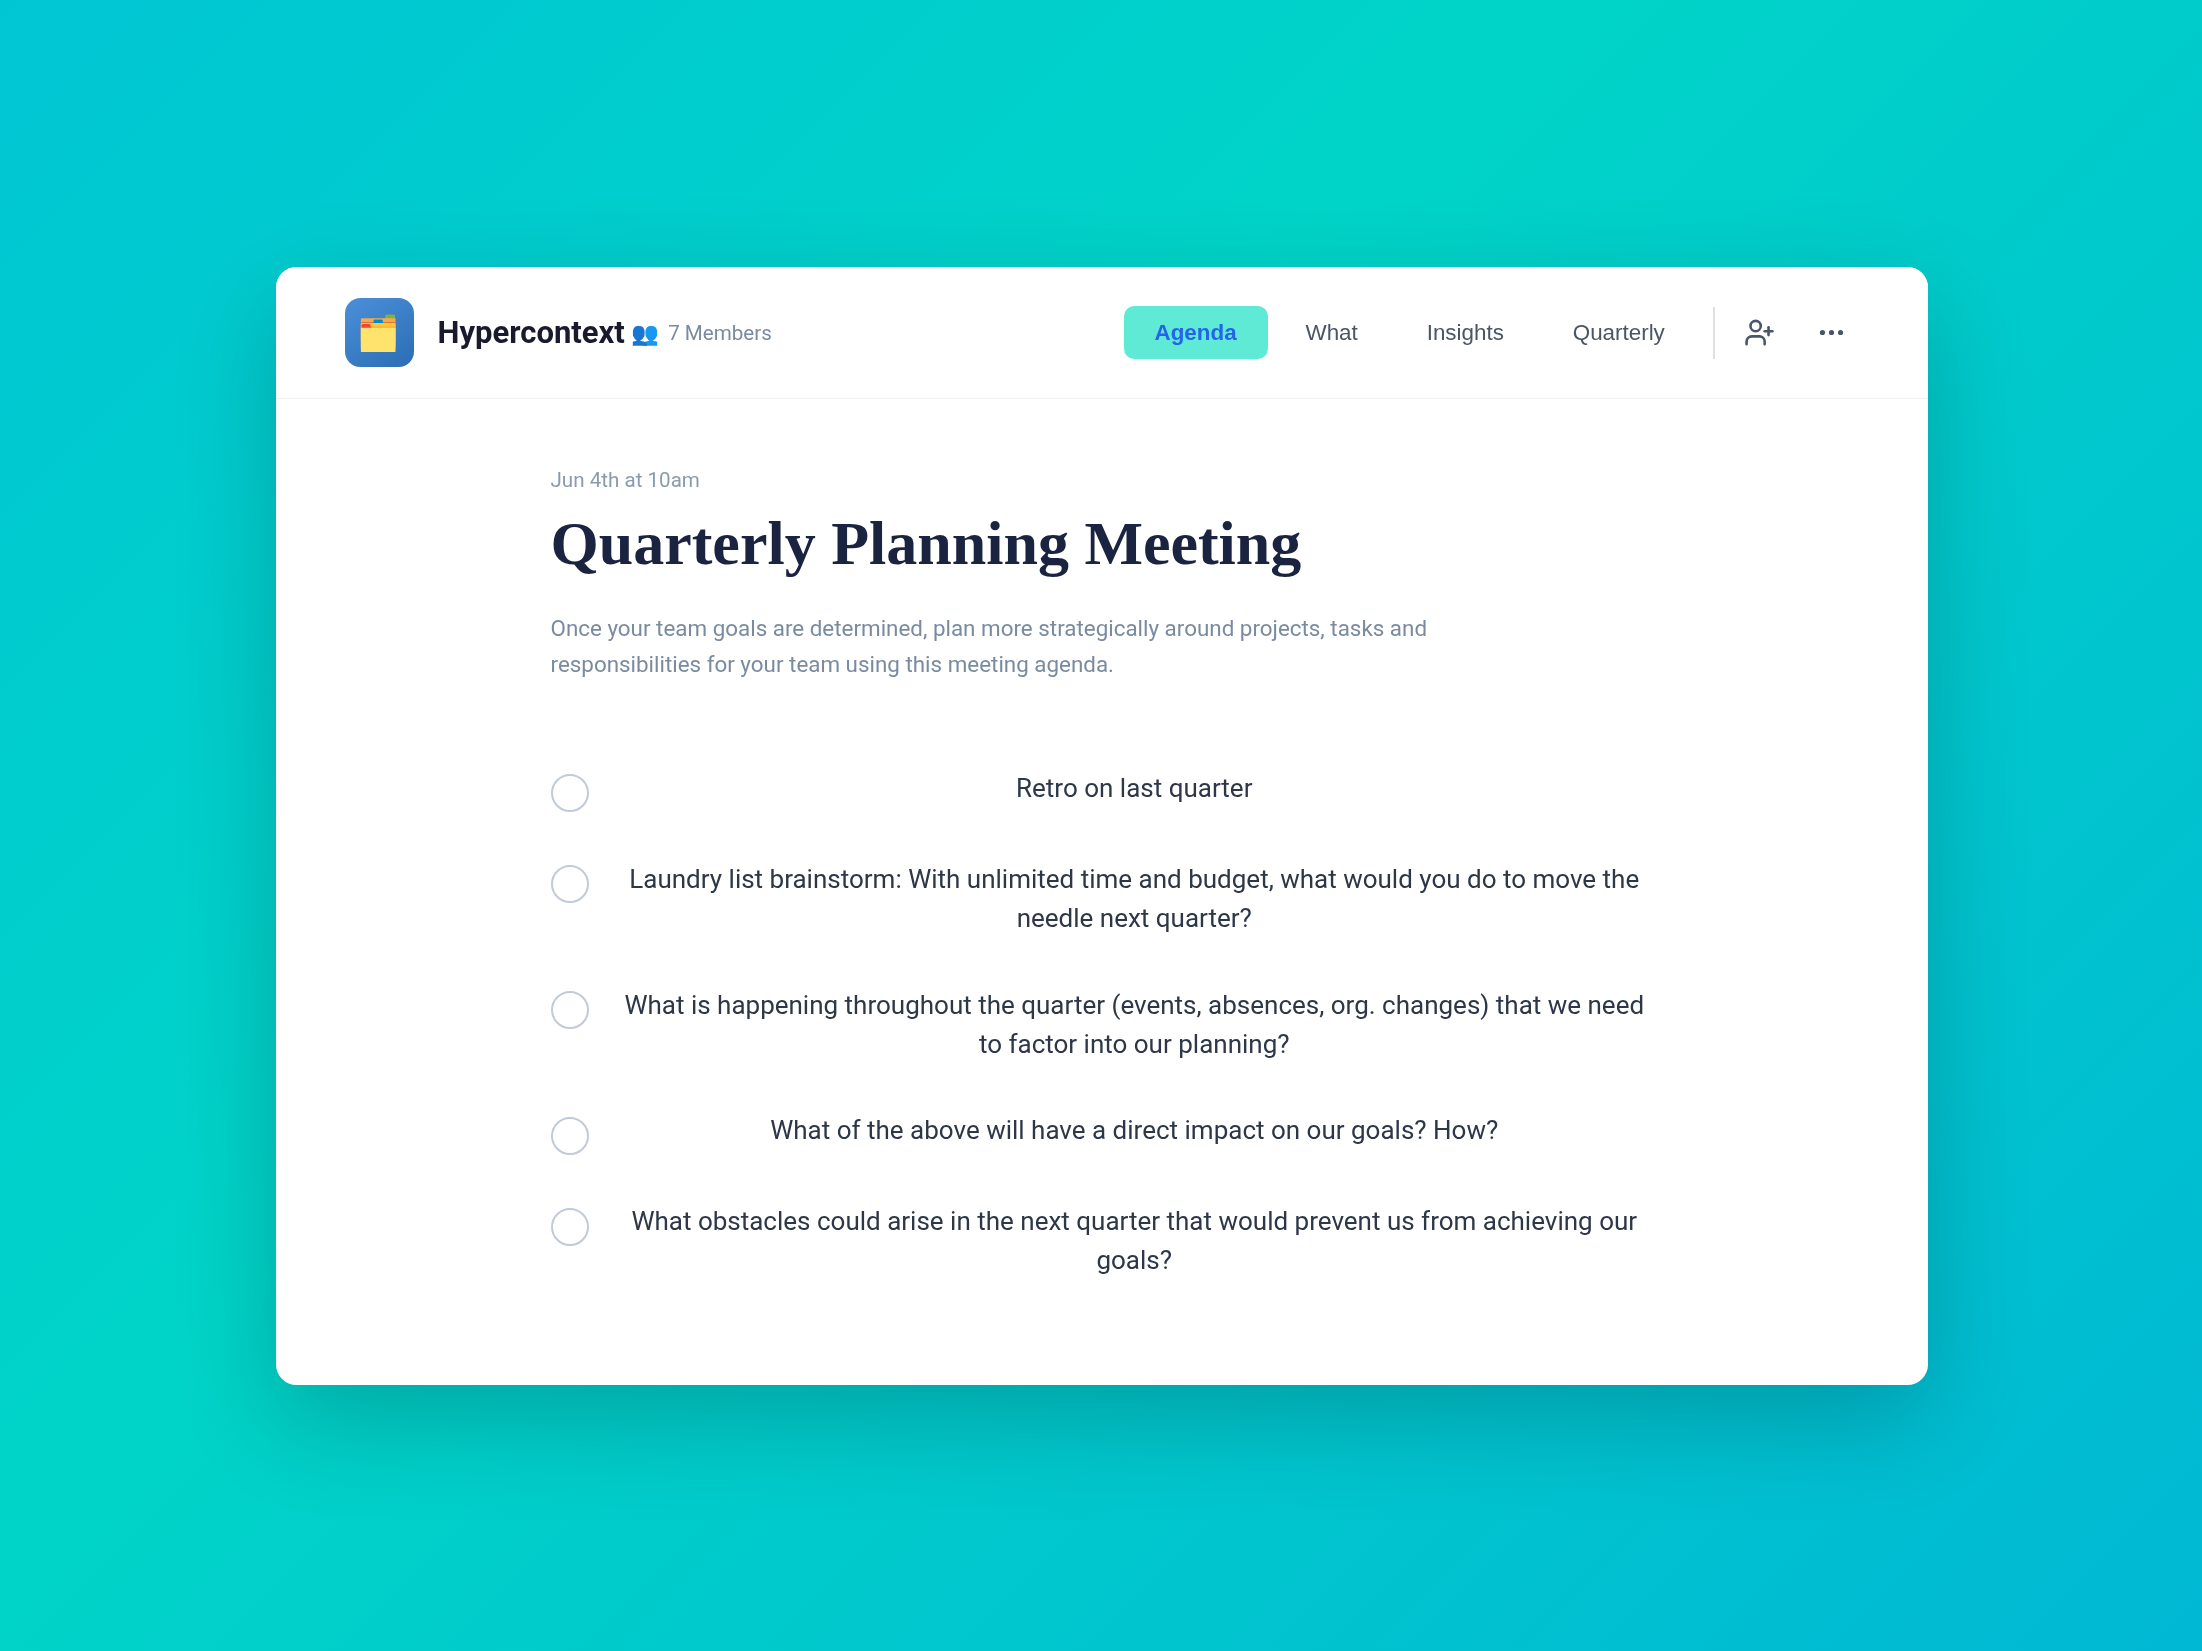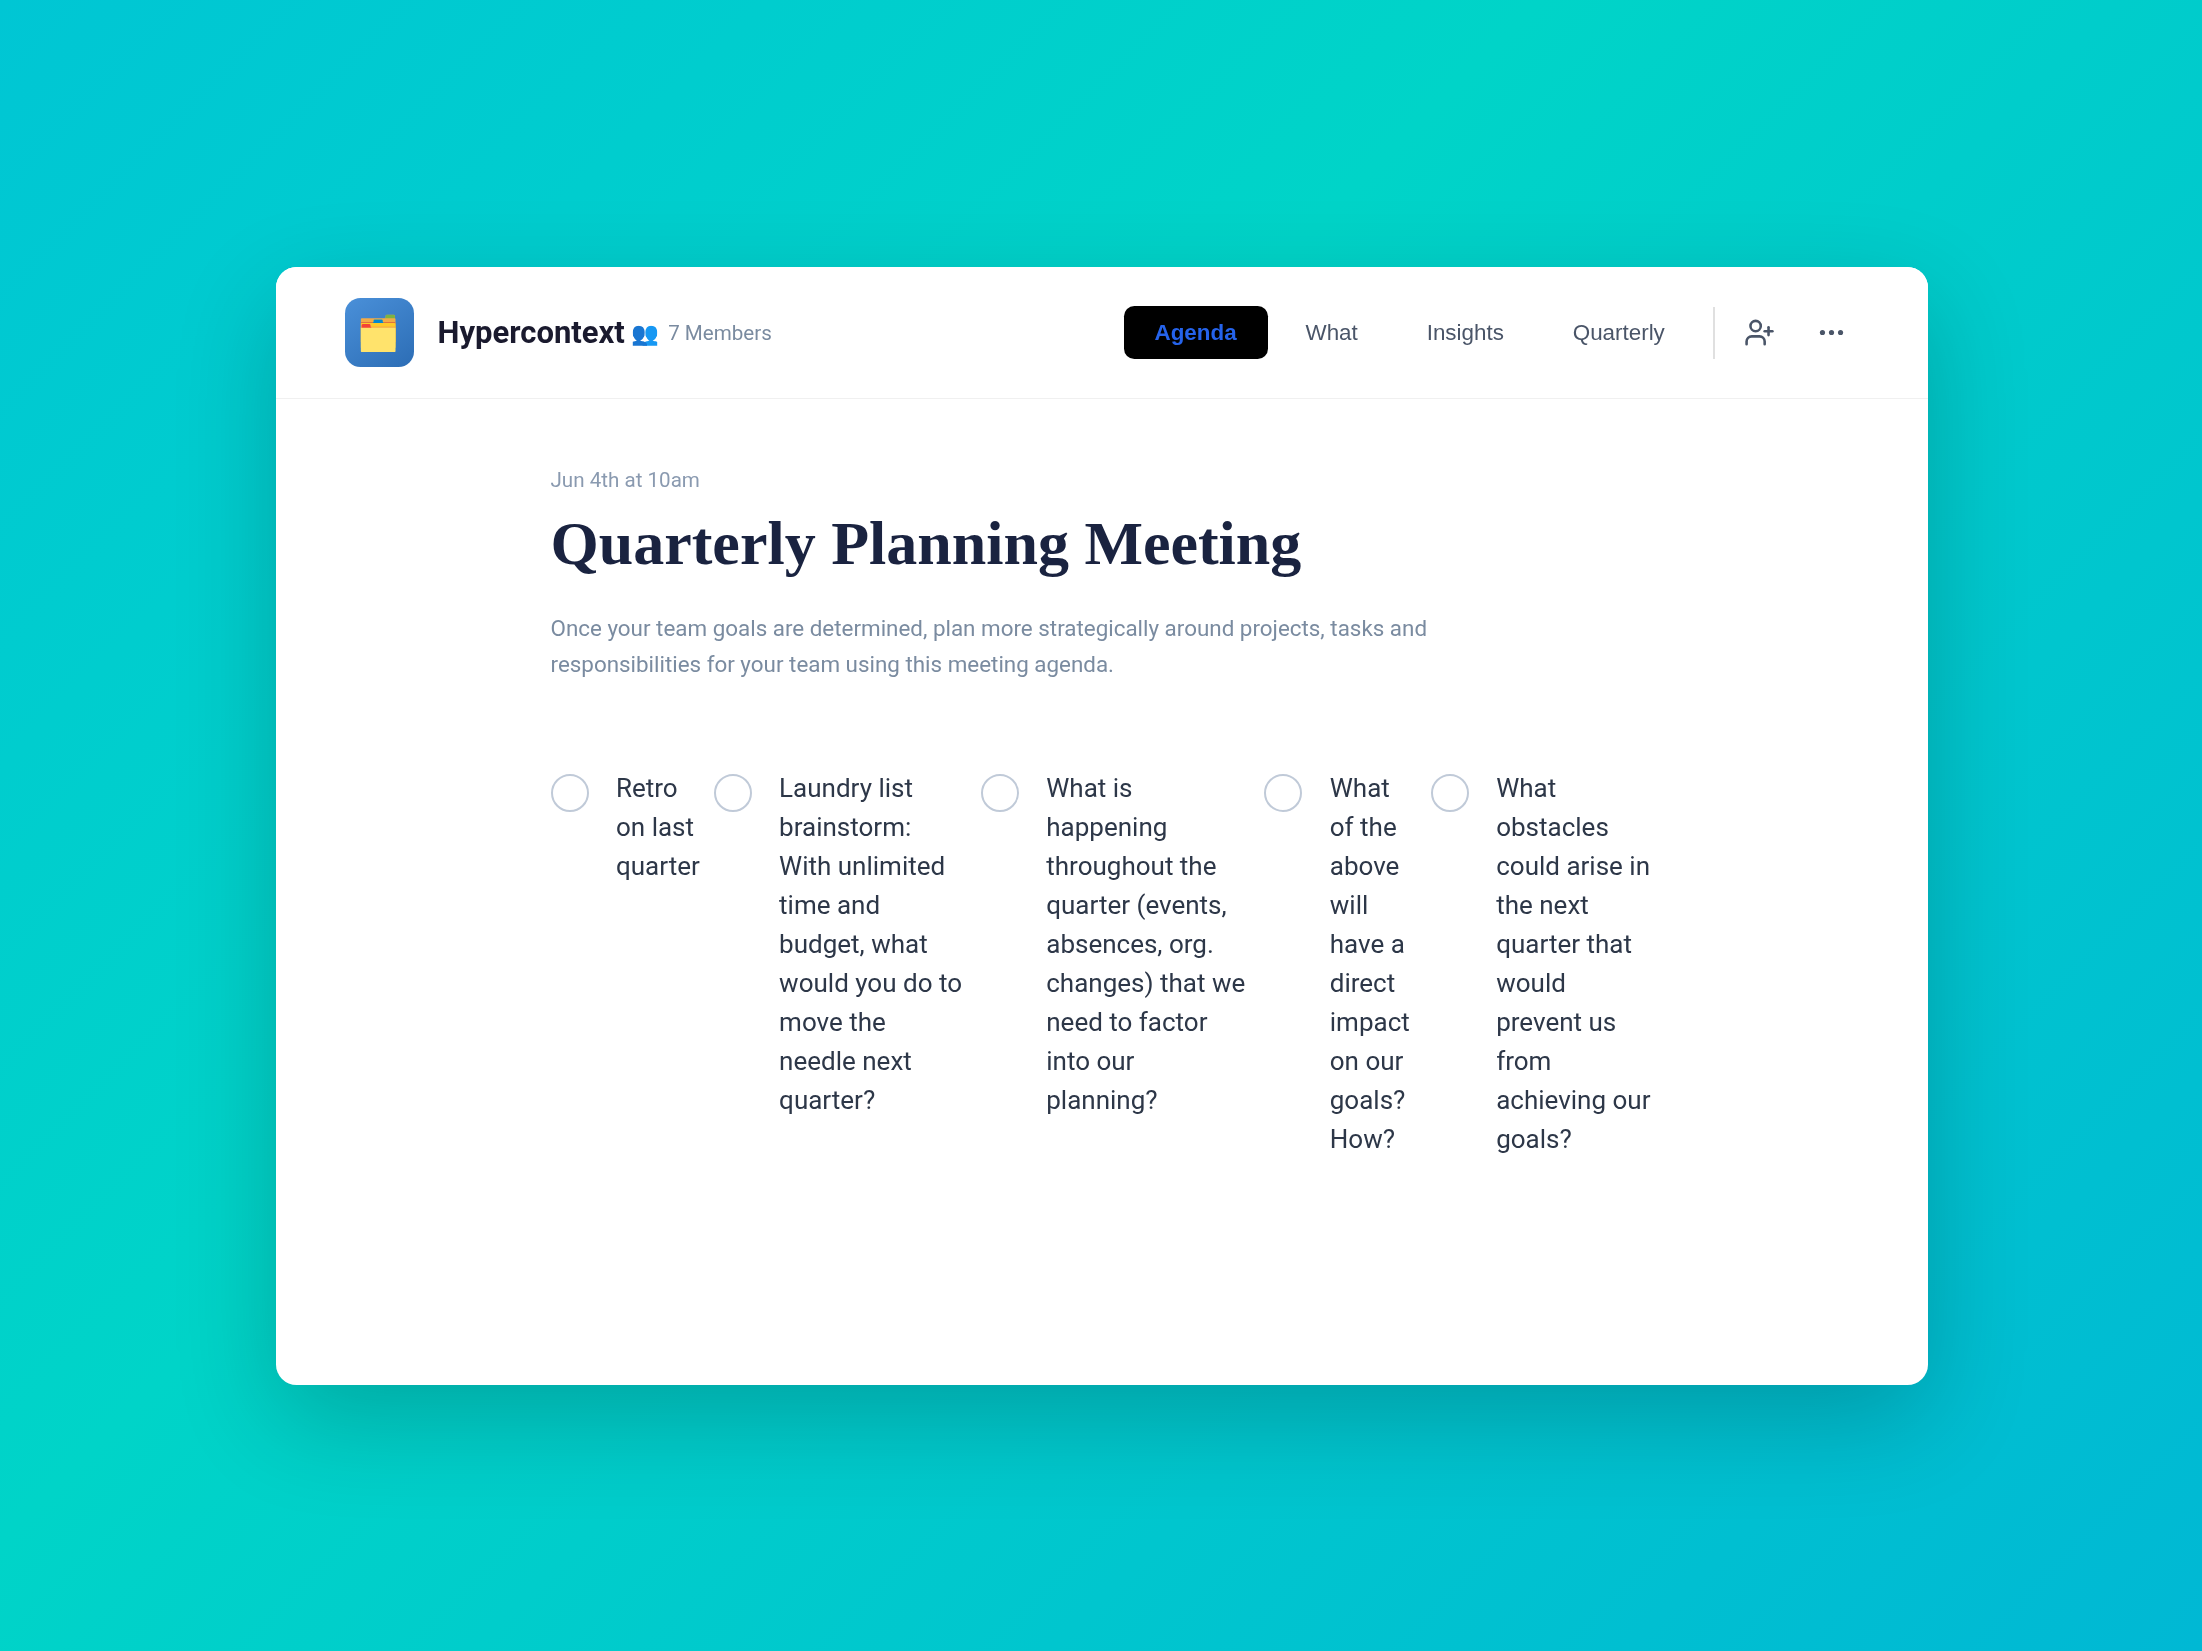--- a/index.html
+++ b/index.html
@@ -100,7 +100,7 @@
     }
 
     .nav-tab.active {
-      background: #000000;
+      background: #5eead4;
       color: #2563eb;
       font-weight: 600;
     }

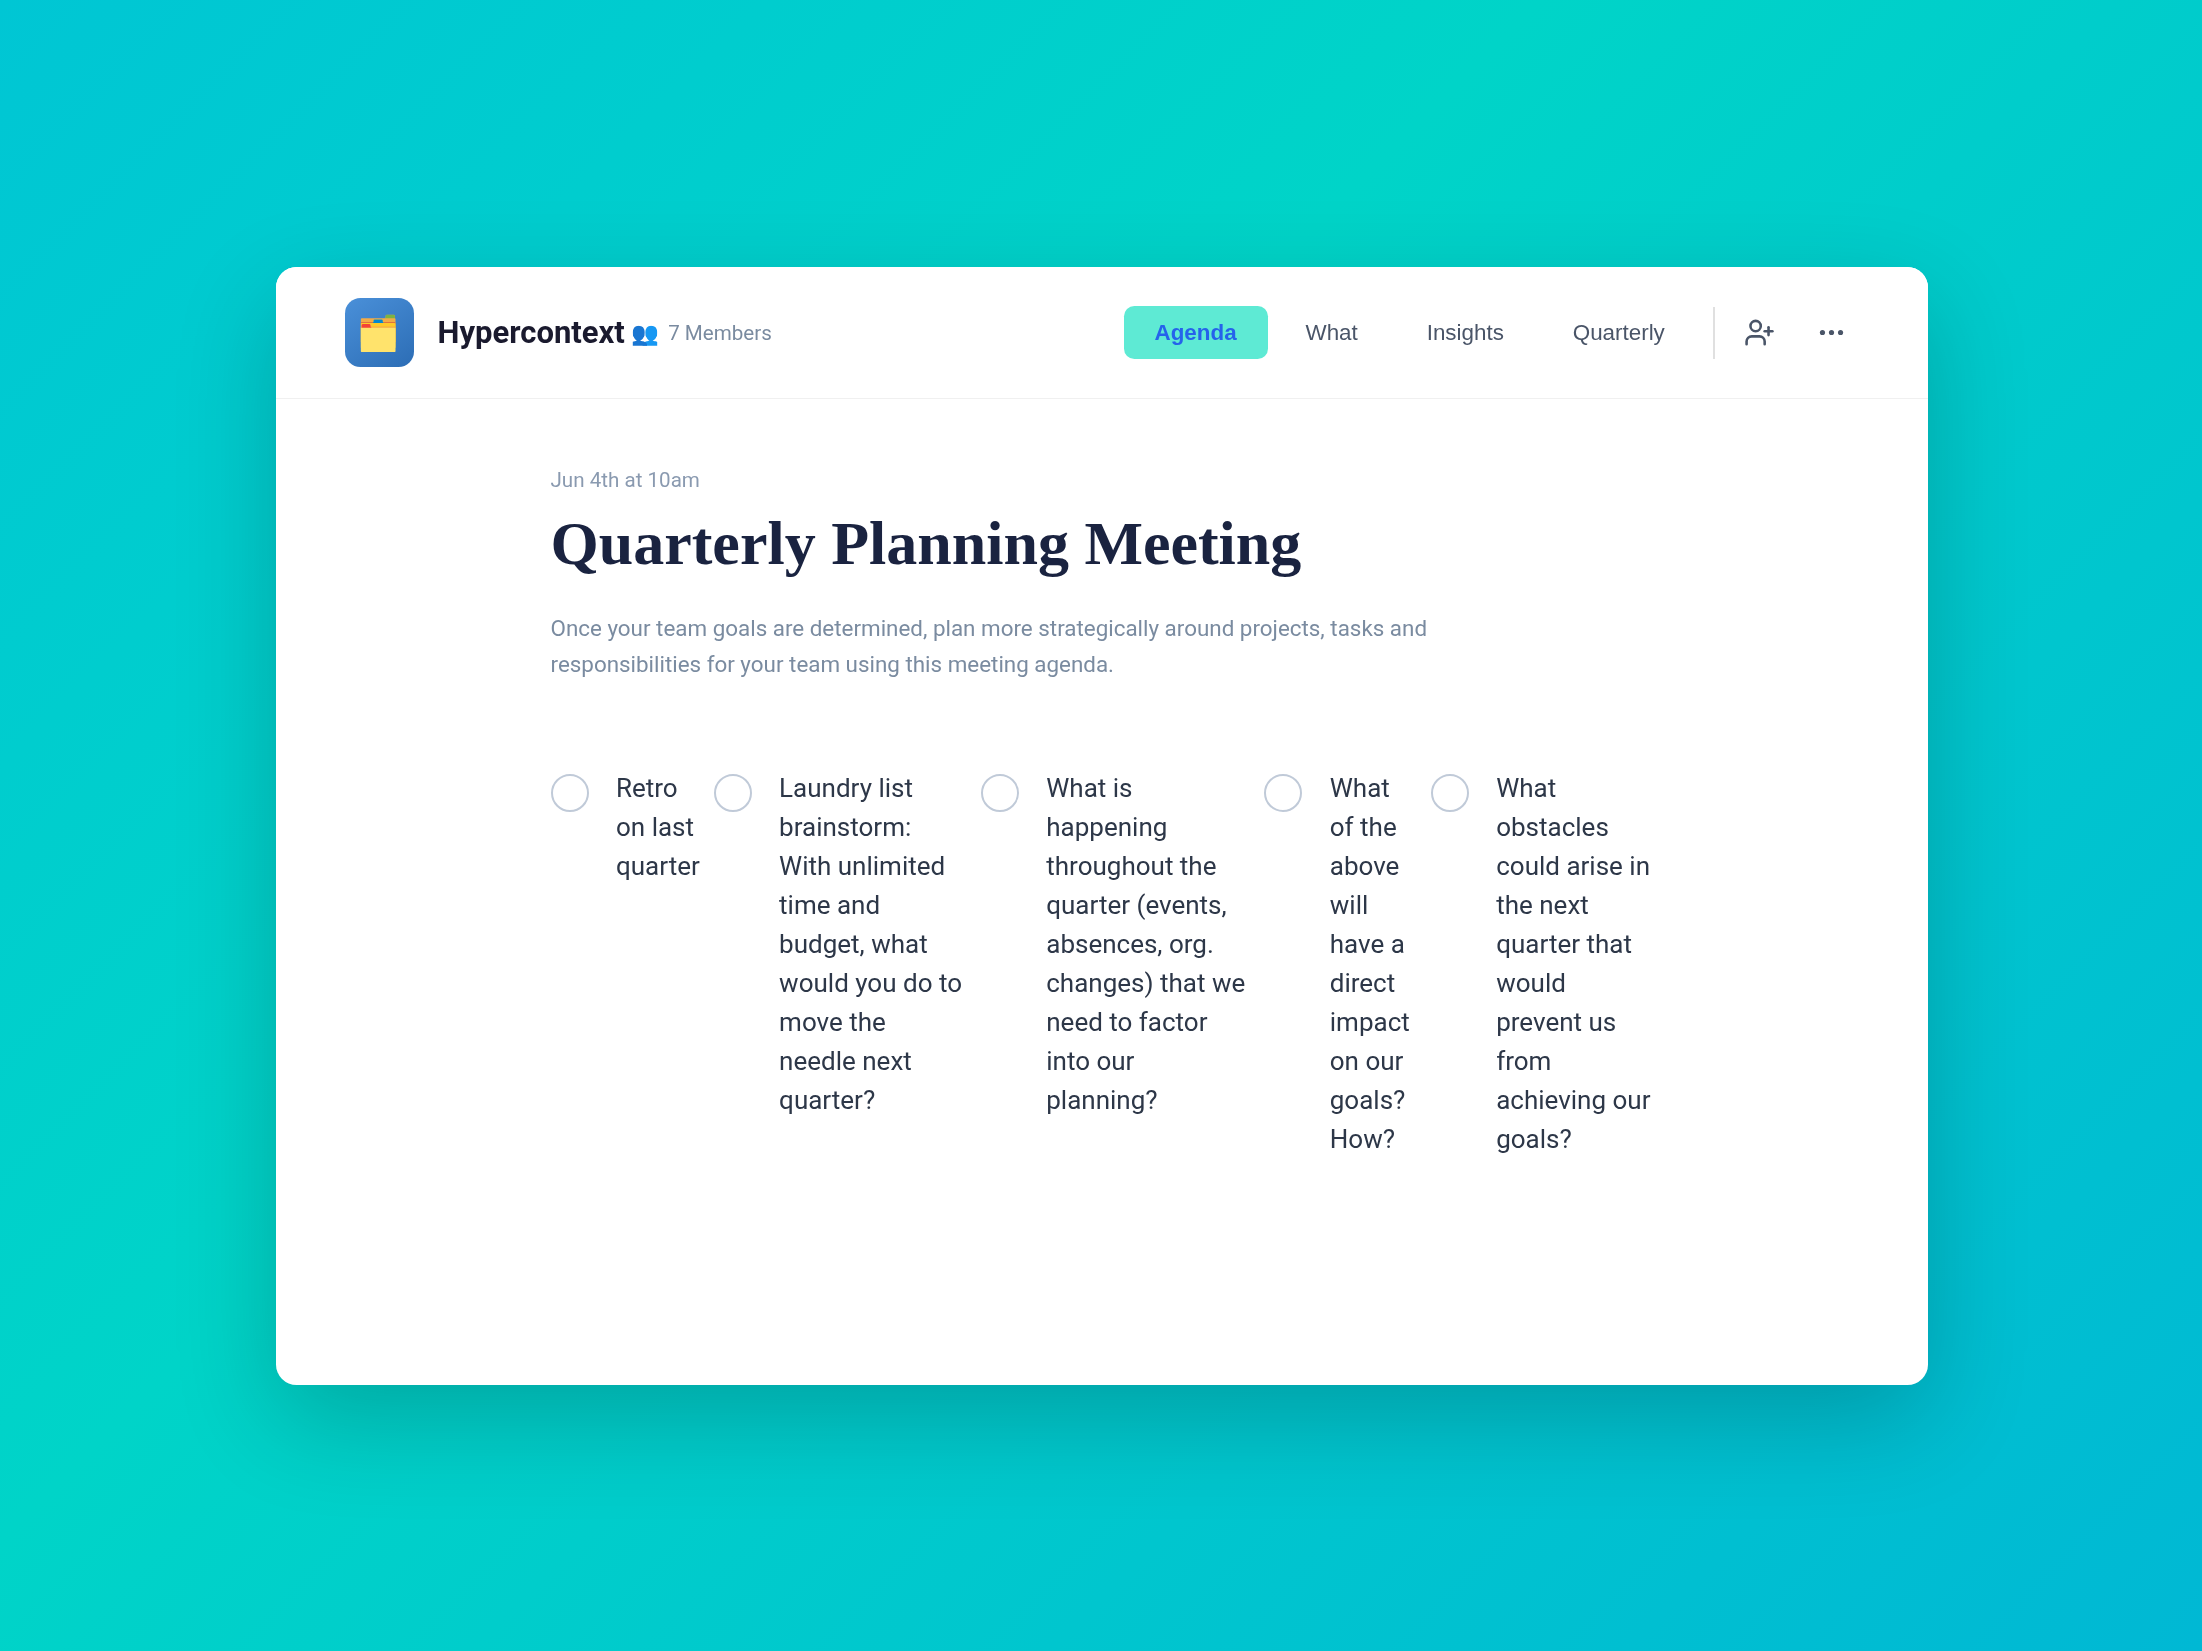--- a/index.html
+++ b/index.html
@@ -165,8 +165,9 @@
 
     .agenda-list {
       display: flex;
-      flex-direction: row;
+      flex-direction: column;
       gap: 13.8px;
+      text-align: center;
     }
 
     .agenda-item {

